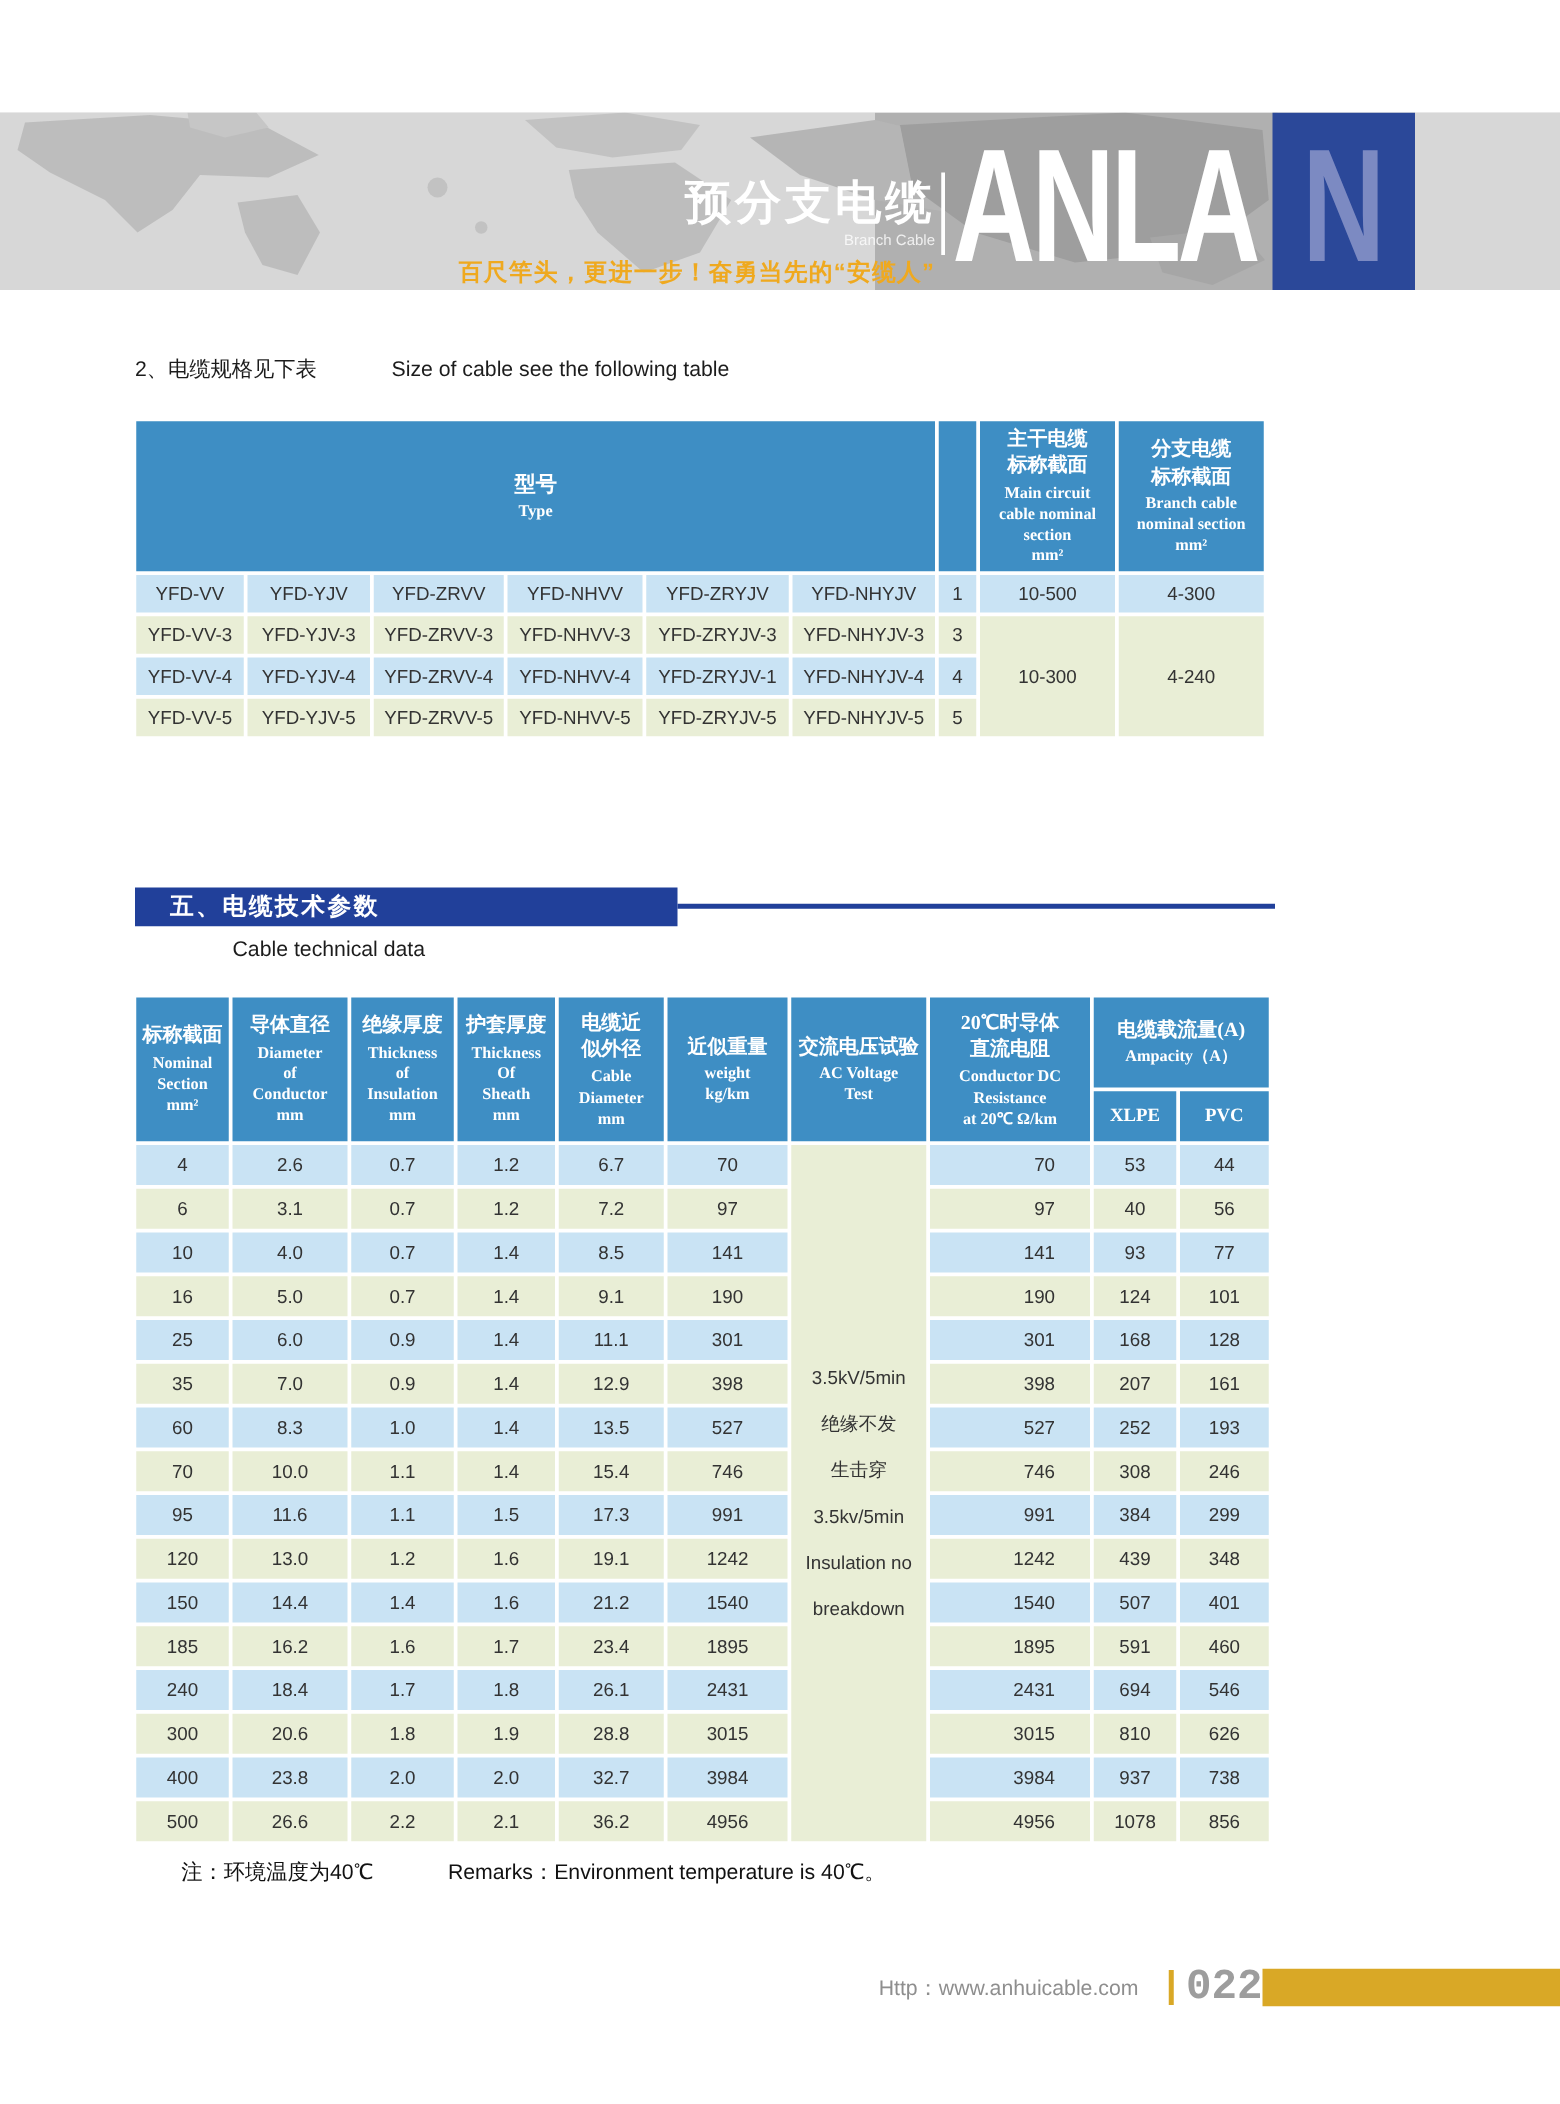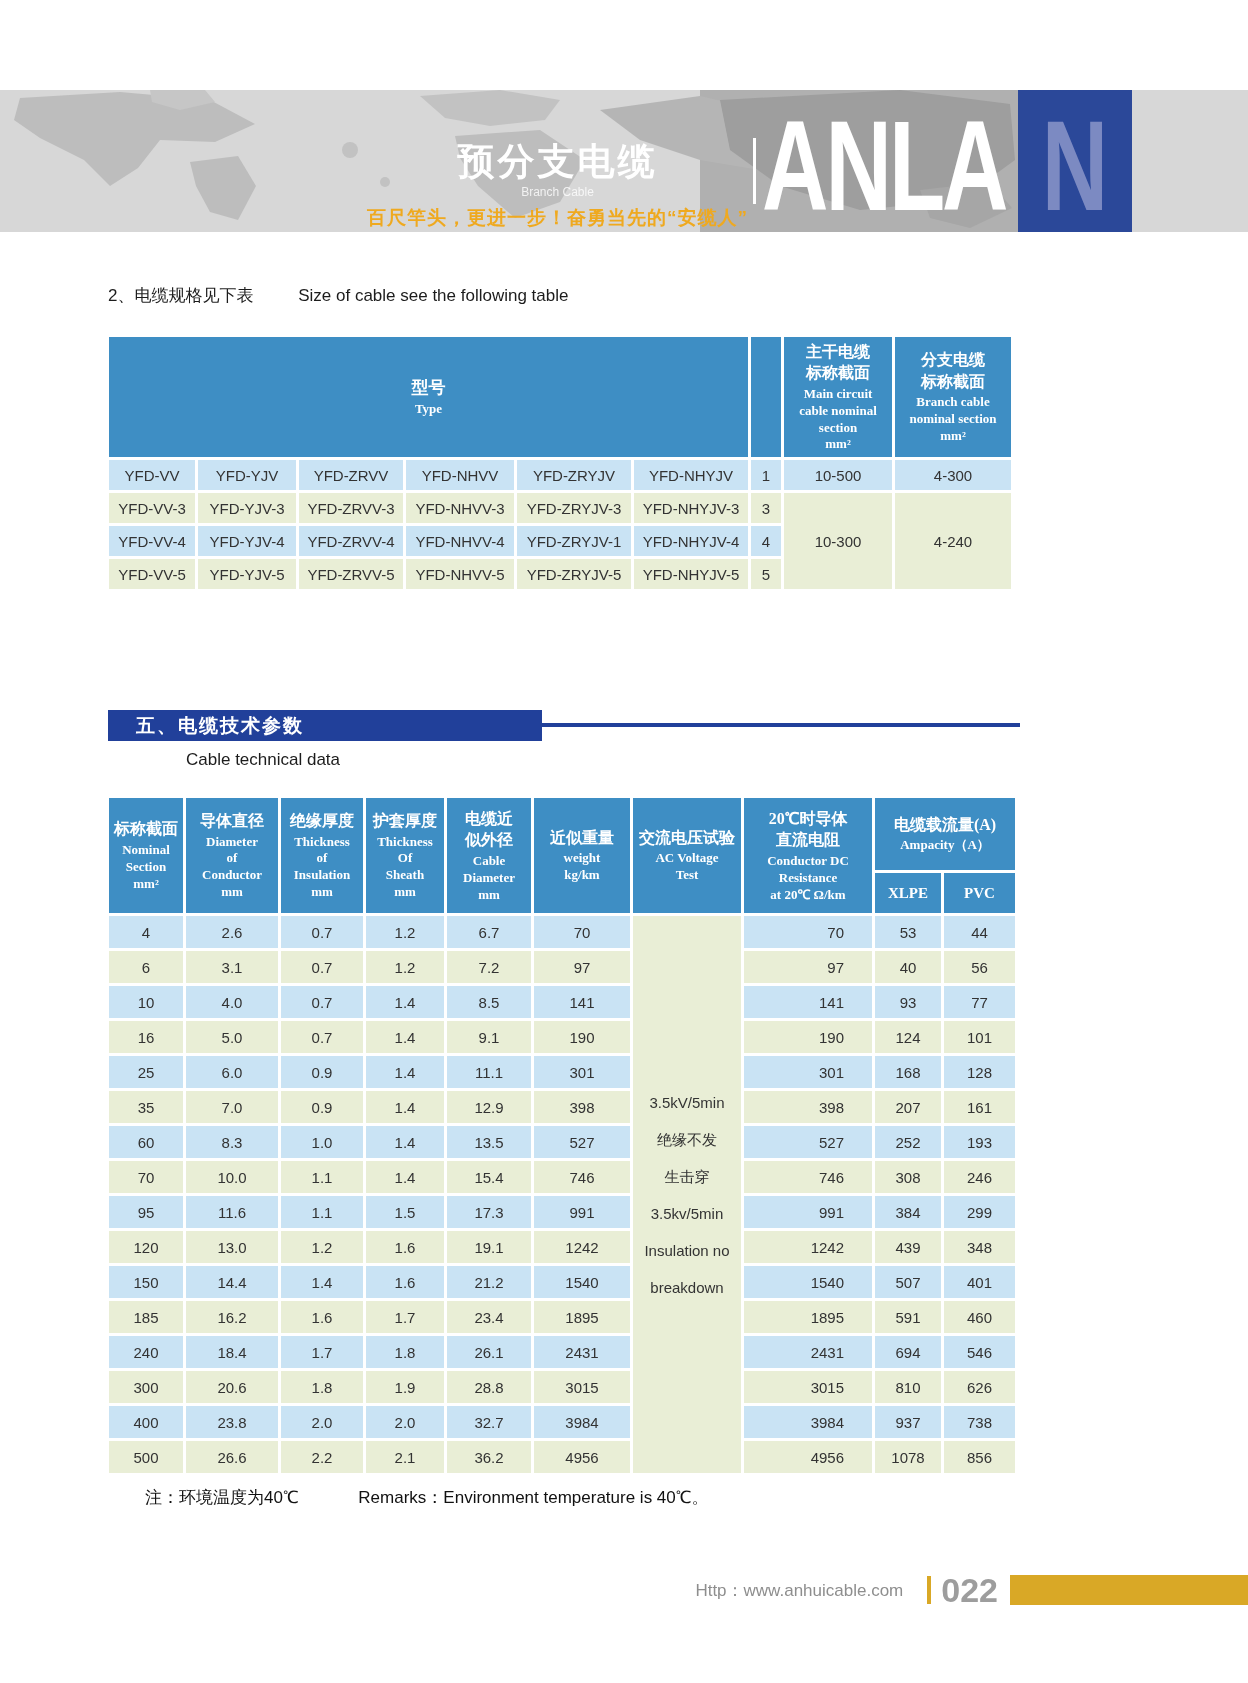--- a/index.html
+++ b/index.html
@@ -9,7 +9,7 @@
   
   .band{position:absolute;left:0;top:90px;width:1248px;height:142px;background:#d7d7d7;overflow:hidden;}
   .band svg{position:absolute;left:0;top:0;}
-  .title-block{position:absolute;right:500px;top:52px;text-align:center;z-index:3;}
+  .title-block{position:absolute;right:500px;top:52px;text-align:right;z-index:3;}
   .title-cn{font-size:37px;font-weight:bold;color:#fff;letter-spacing:3px;line-height:1.1;}
   .title-en{font-size:12px;color:rgba(255,255,255,.8);margin-top:2px;}
   .slogan{font-size:19px;font-weight:bold;color:var(--slogan-yellow,#efa91f);margin-top:6px;letter-spacing:1px;}

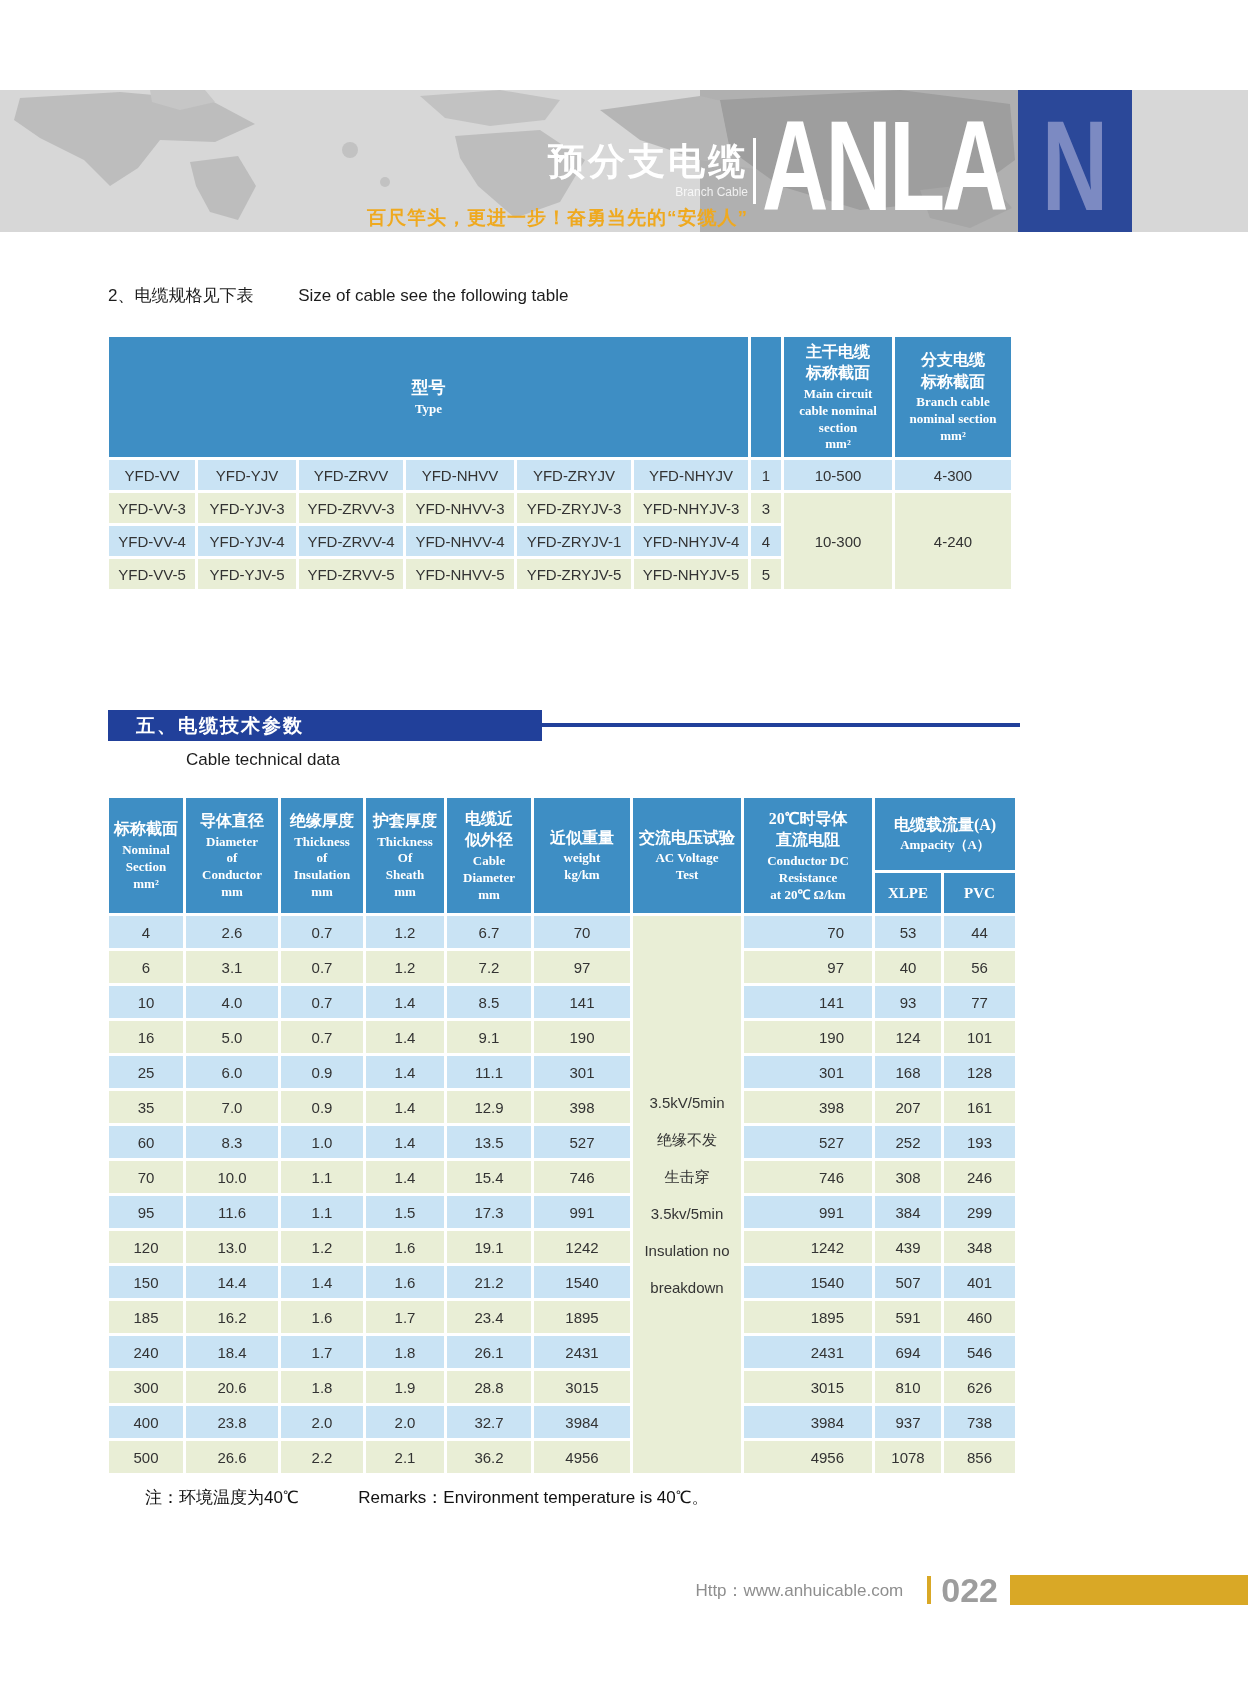--- a/index.html
+++ b/index.html
@@ -22,7 +22,7 @@
 
   
   .sec2{position:absolute;left:108px;top:284px;font-size:17px;color:#1c1c1c;}
-  .sec2 .en{margin-left:40px;}
+  .sec2 .en{margin-left:55px;}
 
   
   table{border-collapse:separate;border-spacing:3px;table-layout:fixed;}

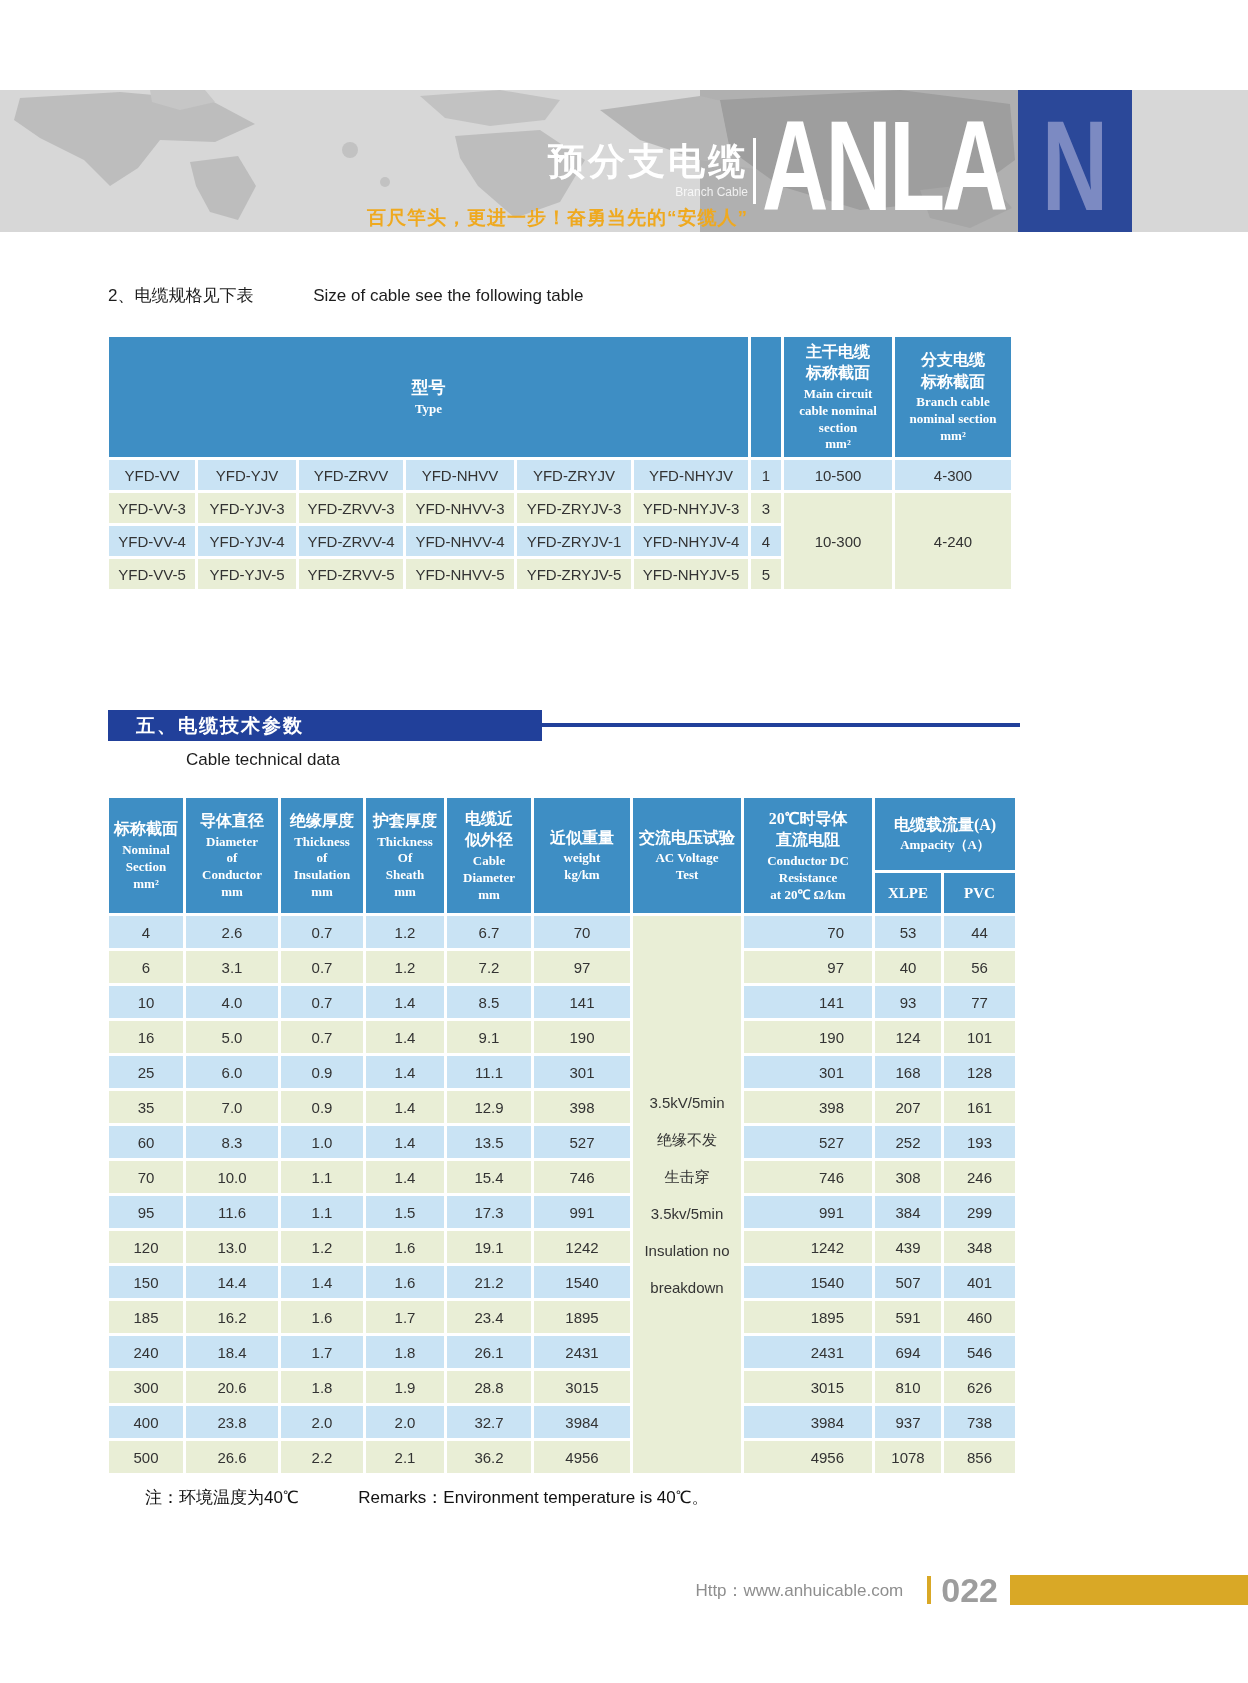--- a/index.html
+++ b/index.html
@@ -59,7 +59,7 @@
   .footer{position:absolute;right:0;top:1574px;height:32px;display:flex;align-items:center;}
   .url{font-size:17px;color:#8e8e8e;margin-right:24px;}
   .gold-bar{width:4px;height:28px;background:var(--gold,#d9a826);margin-right:10px;}
-  .pagenum{font-family:Liberation Sans, sans-serif;font-weight:bold;font-size:34px;color:#9d9d9d;margin-right:12px;line-height:30px;}
+  .pagenum{font-family:Liberation Mono, monospace;font-weight:bold;font-size:34px;color:#9d9d9d;line-height:30px;}
   .gold-block{width:238px;height:30px;background:var(--gold,#d9a826);}
 </style>
 </head>

